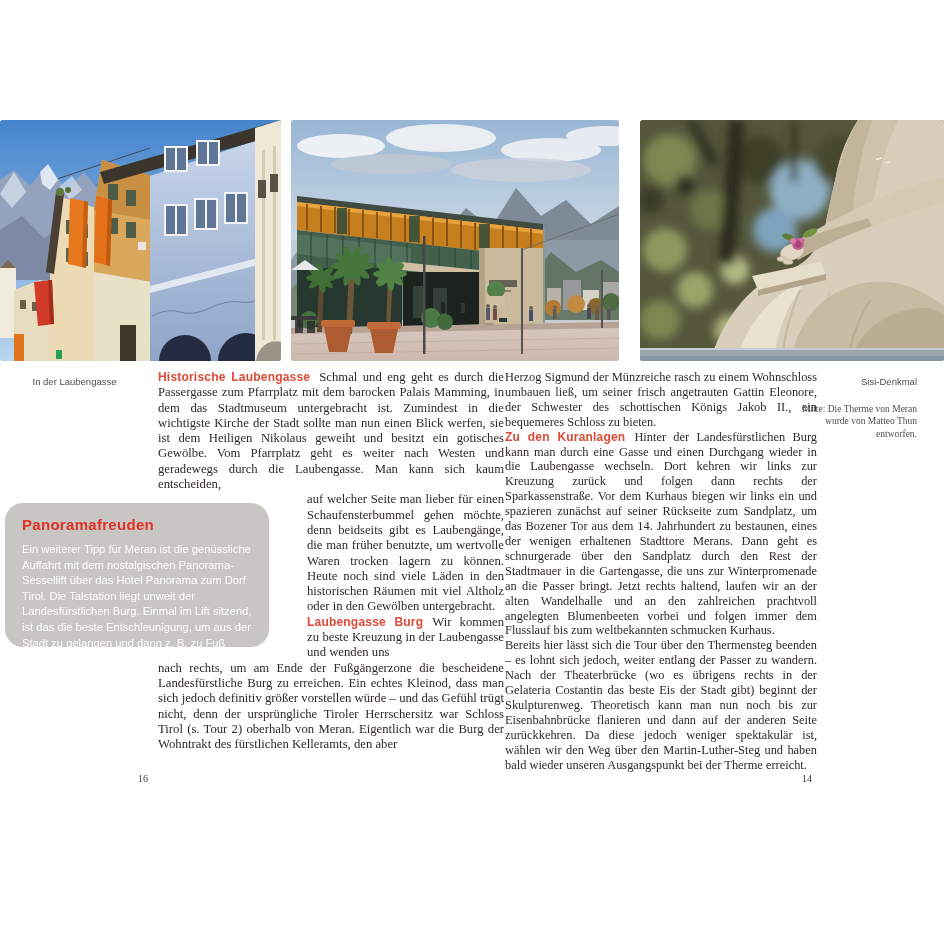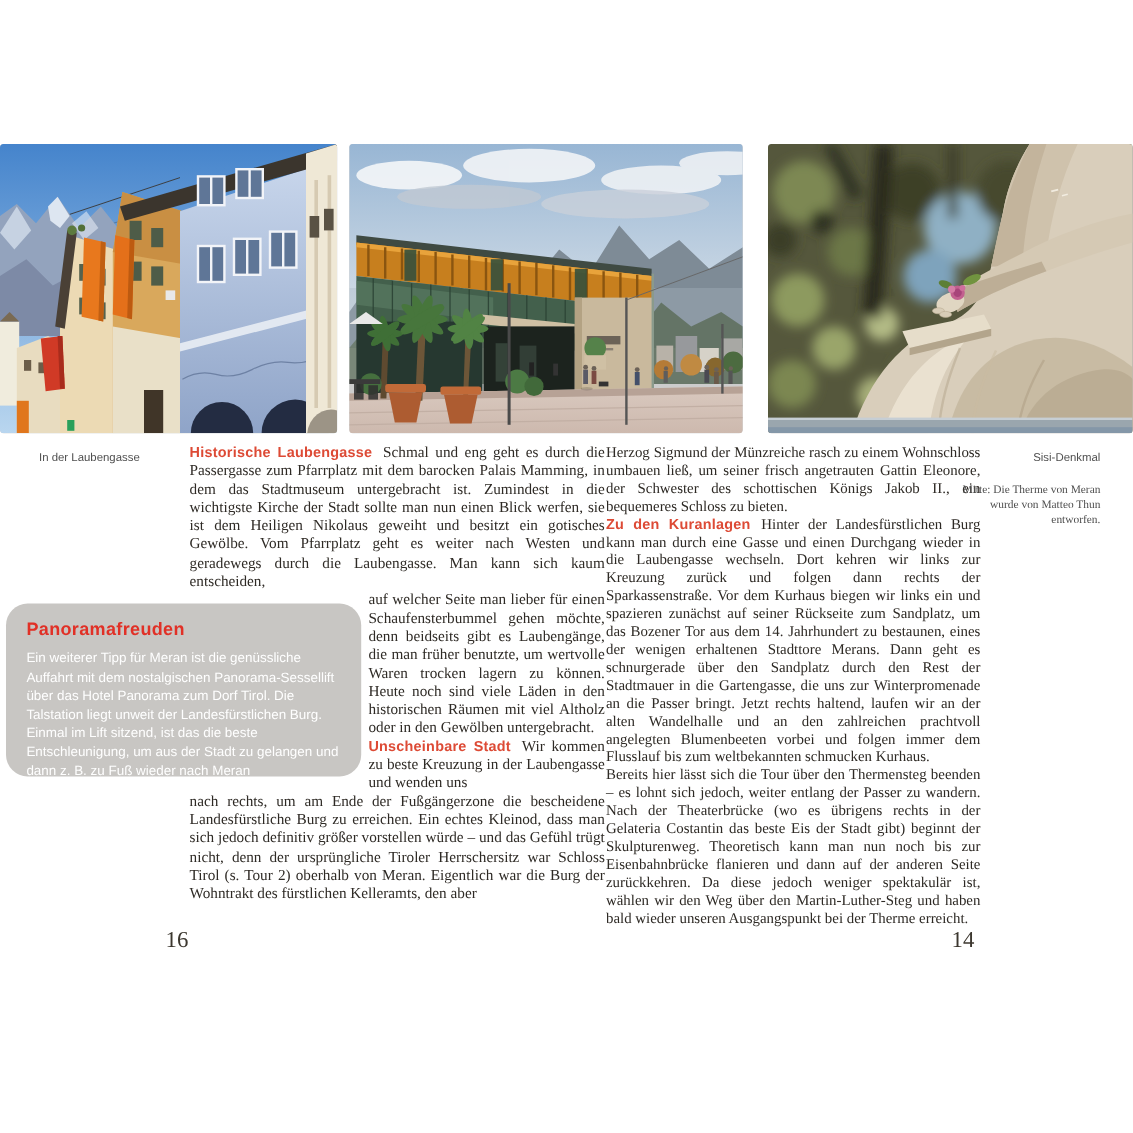--- a/index.html
+++ b/index.html
@@ -32,7 +32,7 @@
   .sect-gap { margin-top:13px; }
 
   
-  .tipbox { position:absolute; left:5px; top:503px; width:296px; height:144px; box-sizing:border-box;
+  .tipbox { position:absolute; left:5px; top:503px; width:264px; height:144px; box-sizing:border-box;
             background:var(--box_bg,#c8c6c3); border-radius:18px; padding:13px 17px 0 17px;
             font-family:"Liberation Sans", sans-serif; }
   .tipbox h3 { margin:0 0 9px 0; font-size:15px; letter-spacing:.3px; color:var(--box_title,#e13026); }

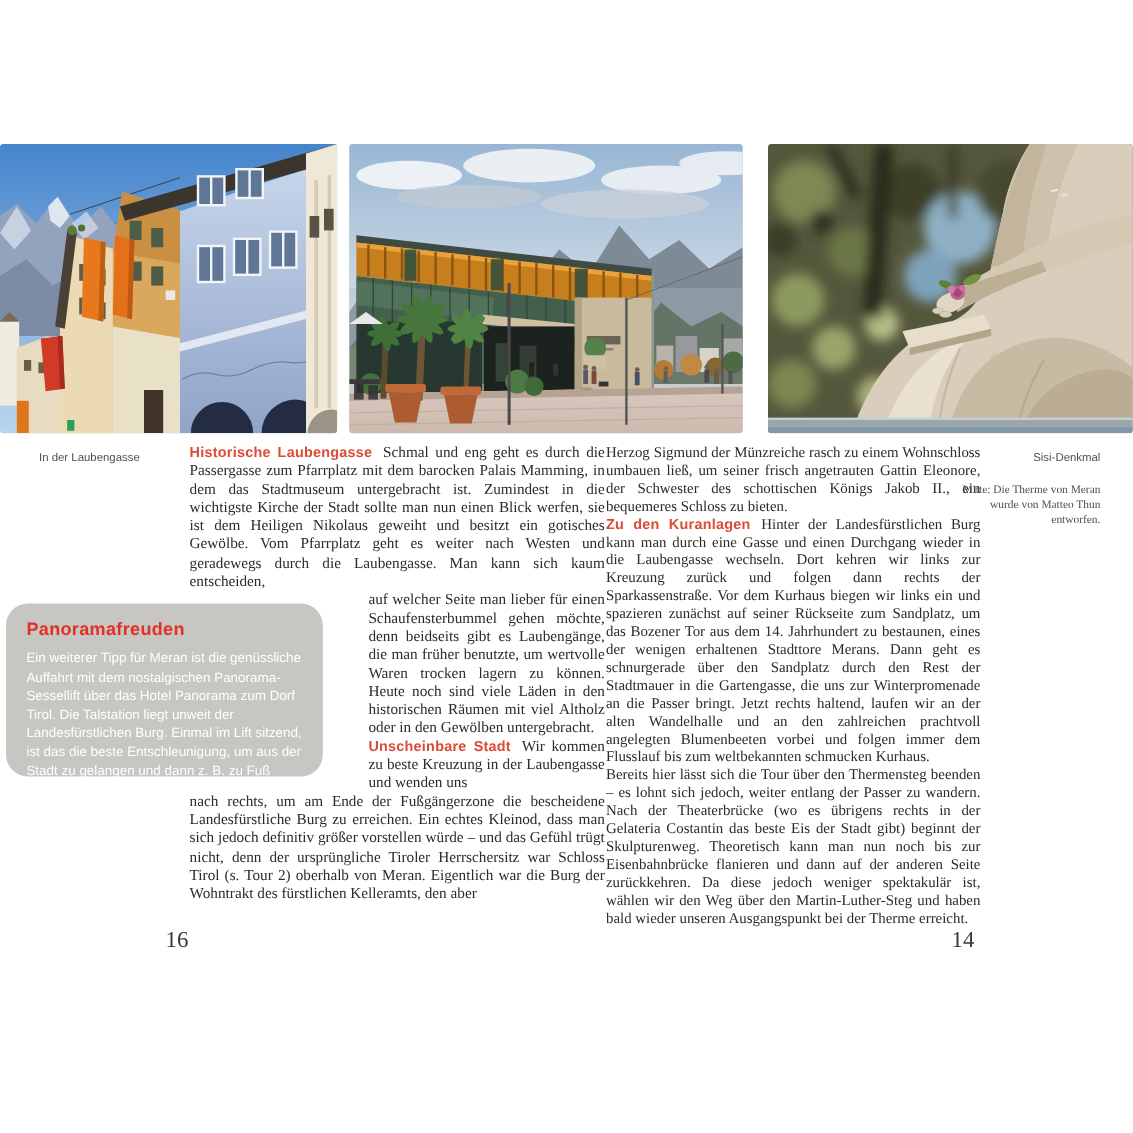--- a/index.html
+++ b/index.html
@@ -379,7 +379,7 @@
     <p><span class="runin">Historische Laubengasse</span><span>Schmal und eng geht es durch die Passergasse zum Pfarrplatz mit dem barocken Palais Mamming, in dem das Stadtmuseum untergebracht ist. Zumindest in die wichtigste Kirche der Stadt sollte man nun einen Blick werfen, sie ist dem Heiligen Nikolaus geweiht und besitzt ein gotisches Gewölbe. Vom Pfarrplatz geht es weiter nach Westen und geradewegs durch die Laubengasse. Man kann sich kaum entscheiden,</span></p>
     <div class="narrow">
       <p>auf welcher Seite man lieber für einen Schaufensterbummel gehen möchte, denn beidseits gibt es Laubengänge, die man früher benutzte, um wertvolle Waren trocken lagern zu können. Heute noch sind viele Läden in den historischen Räumen mit viel Altholz oder in den Gewölben untergebracht.</p>
-      <p class="sect-gap"><span class="runin">Unscheinbare Stadt</span><span>Wir kommen zu beste Kreuzung in der Laubengasse und wenden uns</span></p>
+      <p class="sect-gap"><span class="runin">Laubengasse Burg</span><span>Wir kommen zu beste Kreuzung in der Laubengasse und wenden uns</span></p>
     </div>
     <p>nach rechts, um am Ende der Fußgängerzone die bescheidene Landesfürstliche Burg zu erreichen. Ein echtes Kleinod, dass man sich jedoch definitiv größer vorstellen würde – und das Gefühl trügt nicht, denn der ursprüngliche Tiroler Herrschersitz war Schloss Tirol (s. Tour 2) oberhalb von Meran. Eigentlich war die Burg der Wohntrakt des fürstlichen Kelleramts, den aber</p>
   </div>

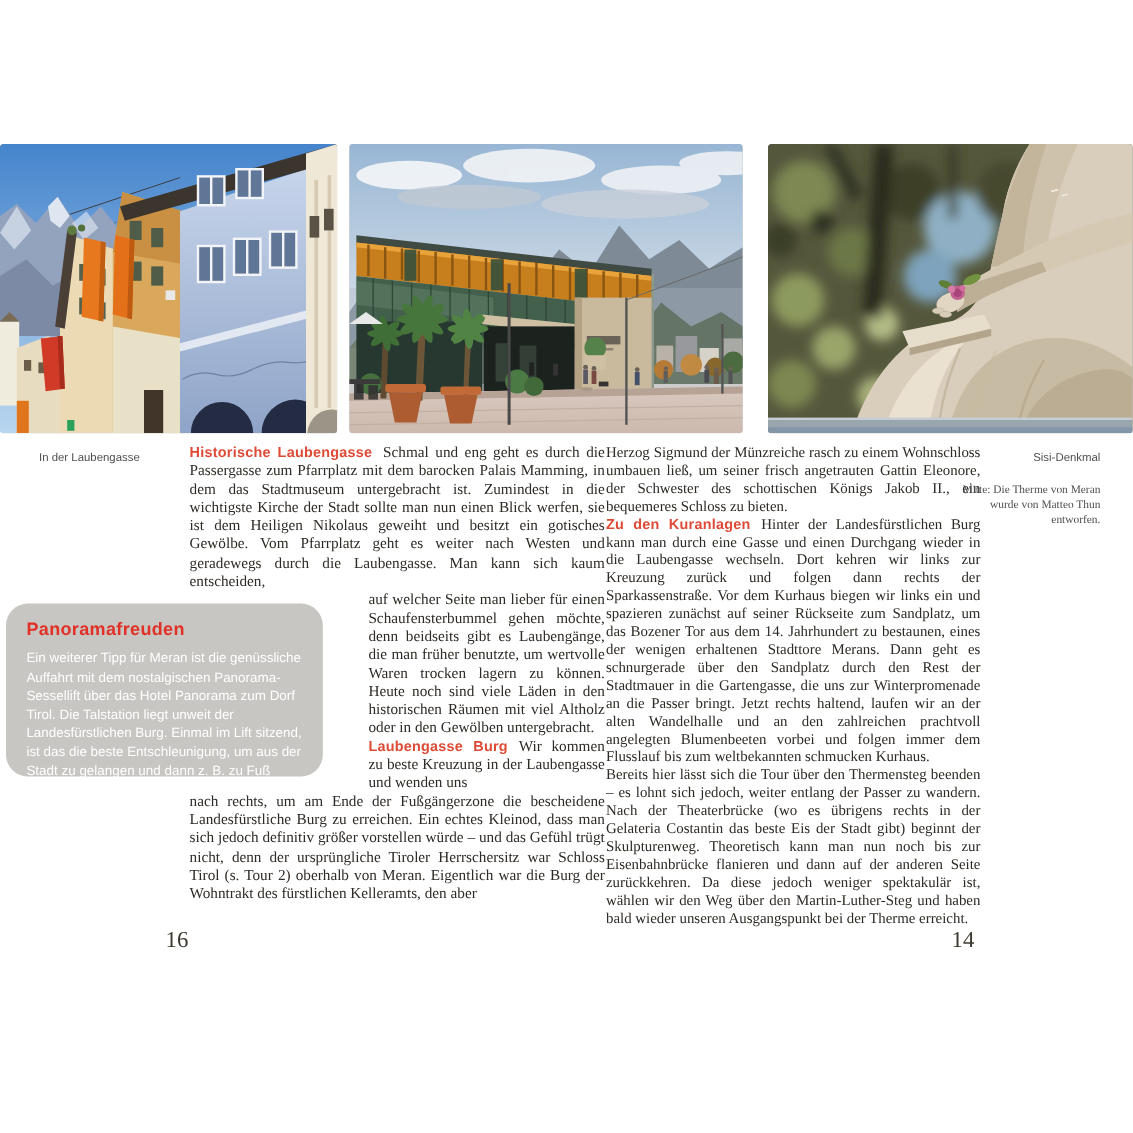--- a/index.html
+++ b/index.html
@@ -39,7 +39,7 @@
   .tipbox .tiptext { color:#ffffff; font-size:11.2px; line-height:15.6px; font-weight:normal; }
 
   
-  .pagenum { position:absolute; top:773px; font-size:19px; color:#3c372f; }
+  .pagenum { position:absolute; top:773px; font-size:10px; color:#3c372f; }
   #pn16 { left:138px; }
   #pn17 { left:505px; width:307px; text-align:right; }
 </style>

